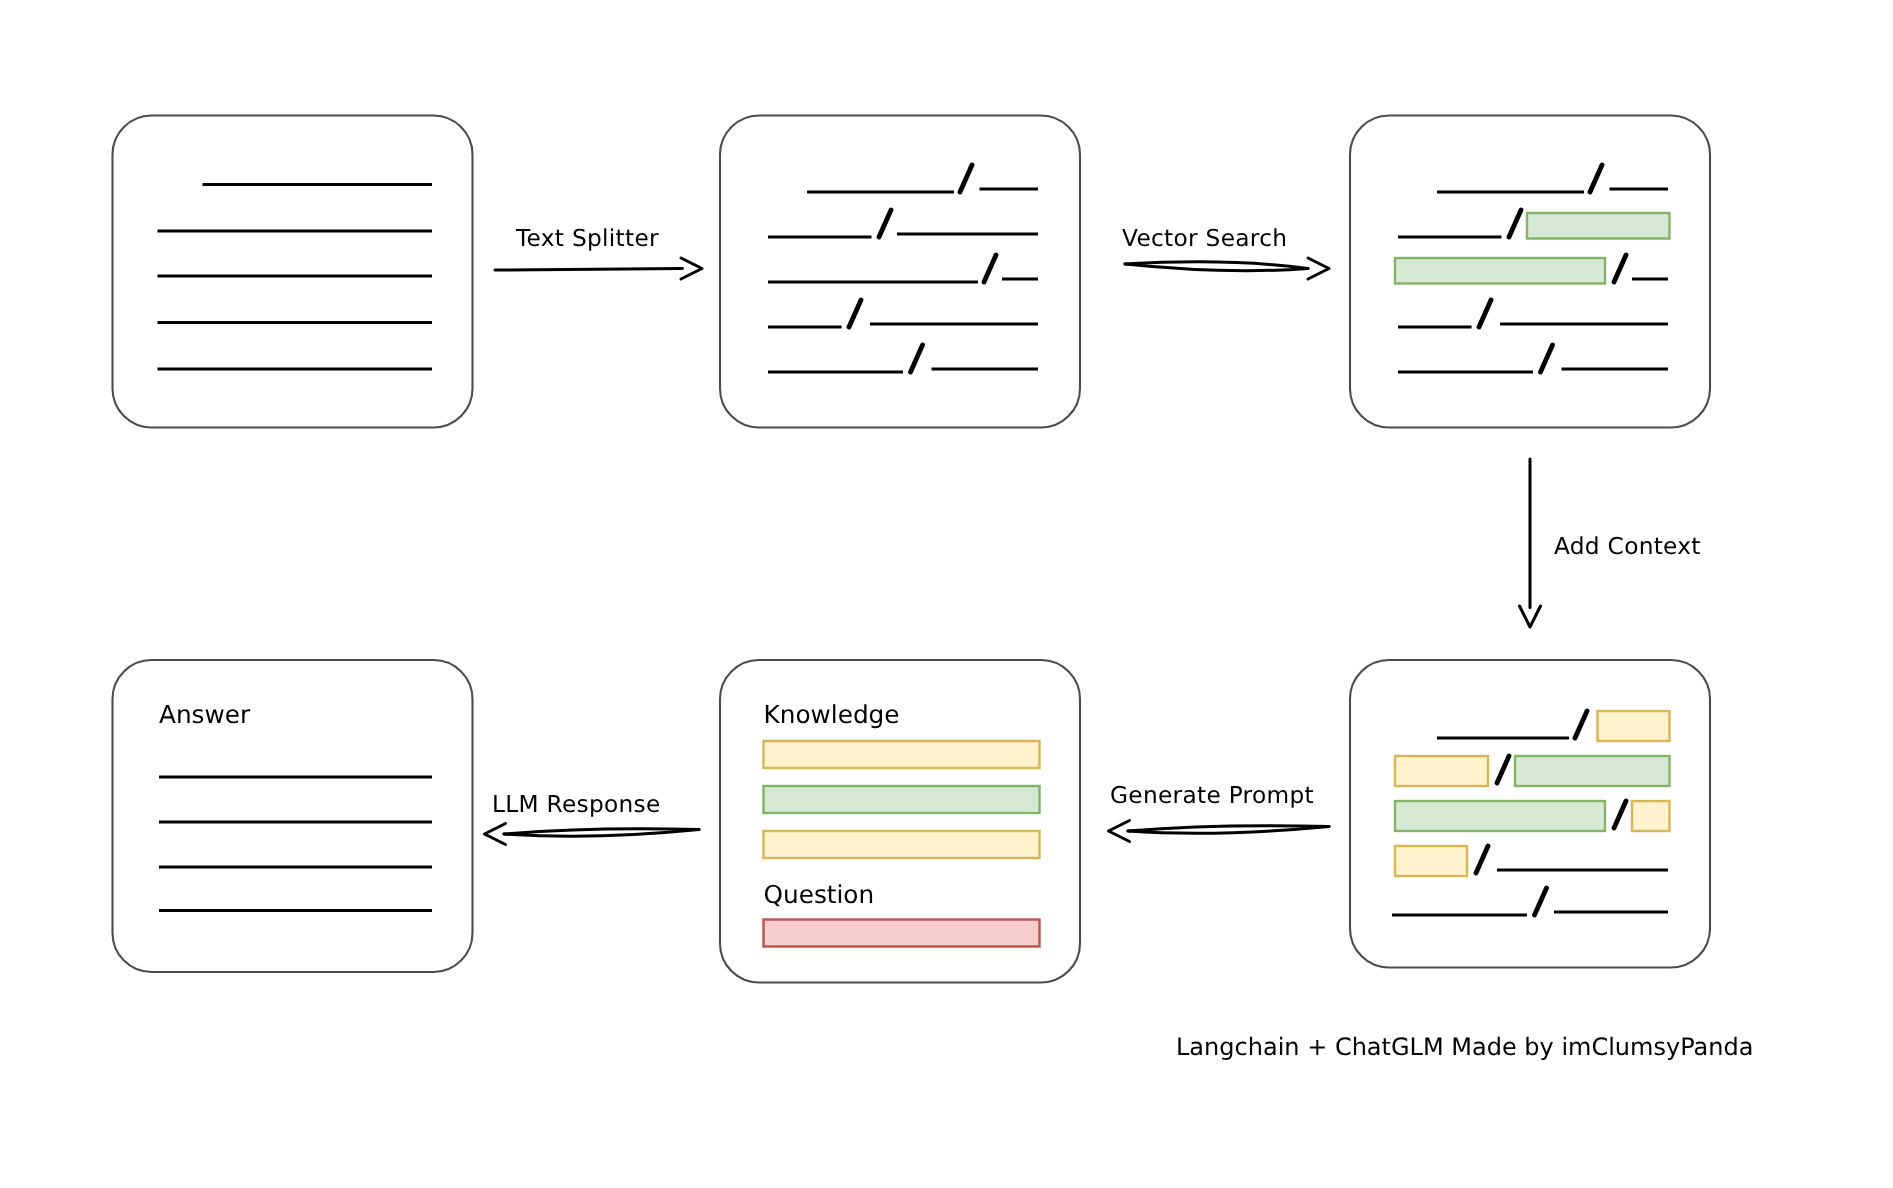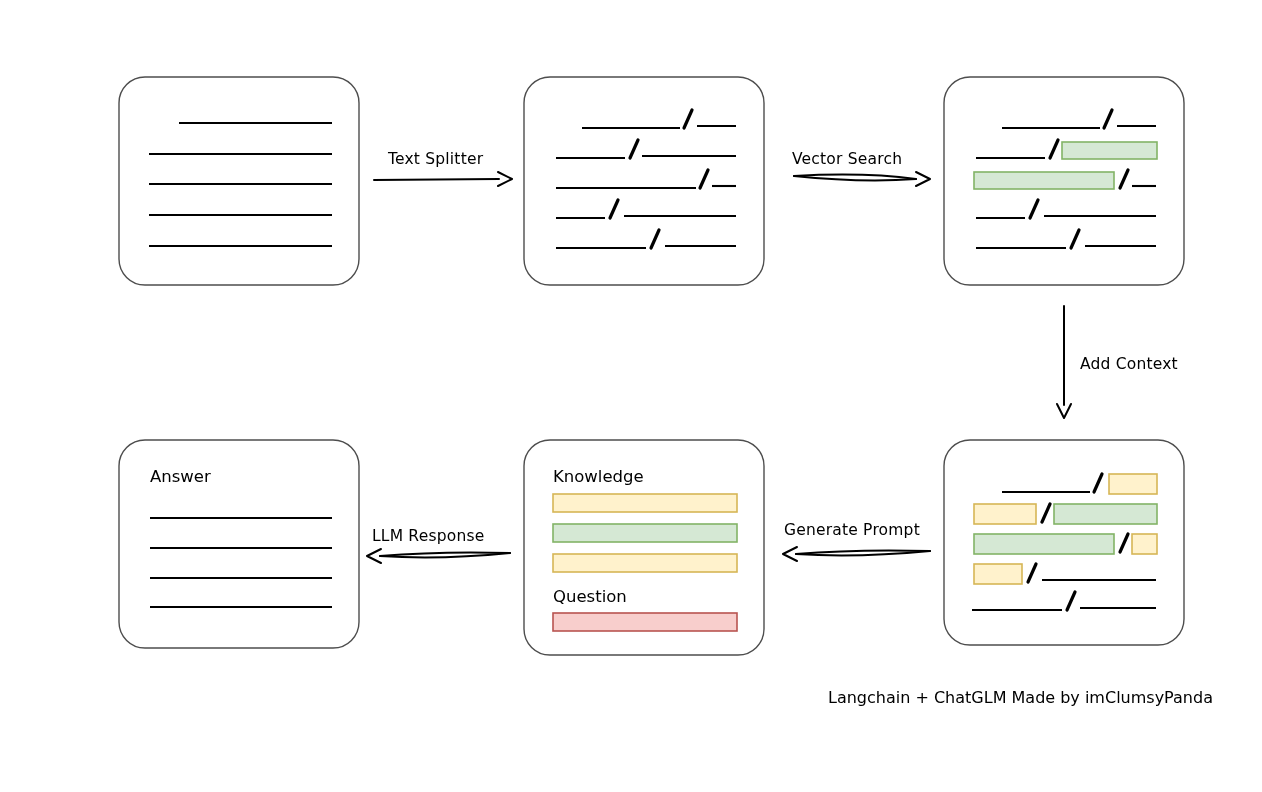--- a/index.html
+++ b/index.html
@@ -18,7 +18,6 @@
     width: 1068px;
     height: 792px;
     background: #ffffff;
-    padding-left: 44px;
   }
   svg.diagram {
     display: block;

